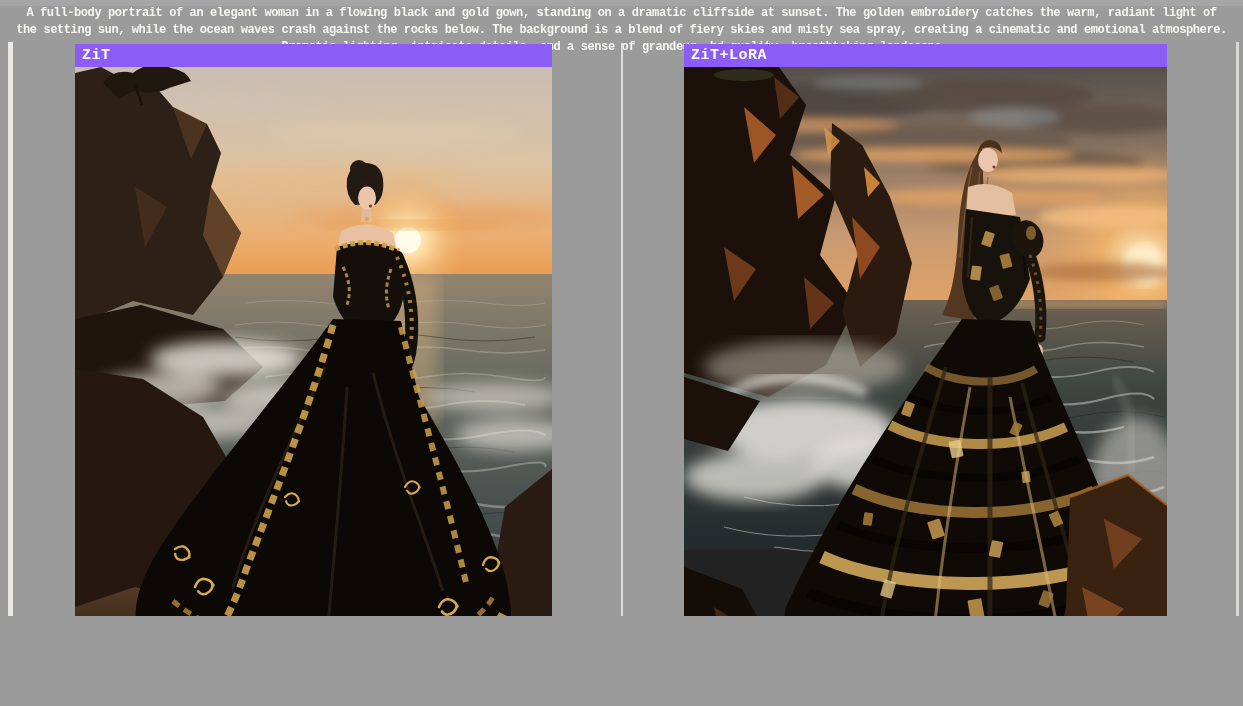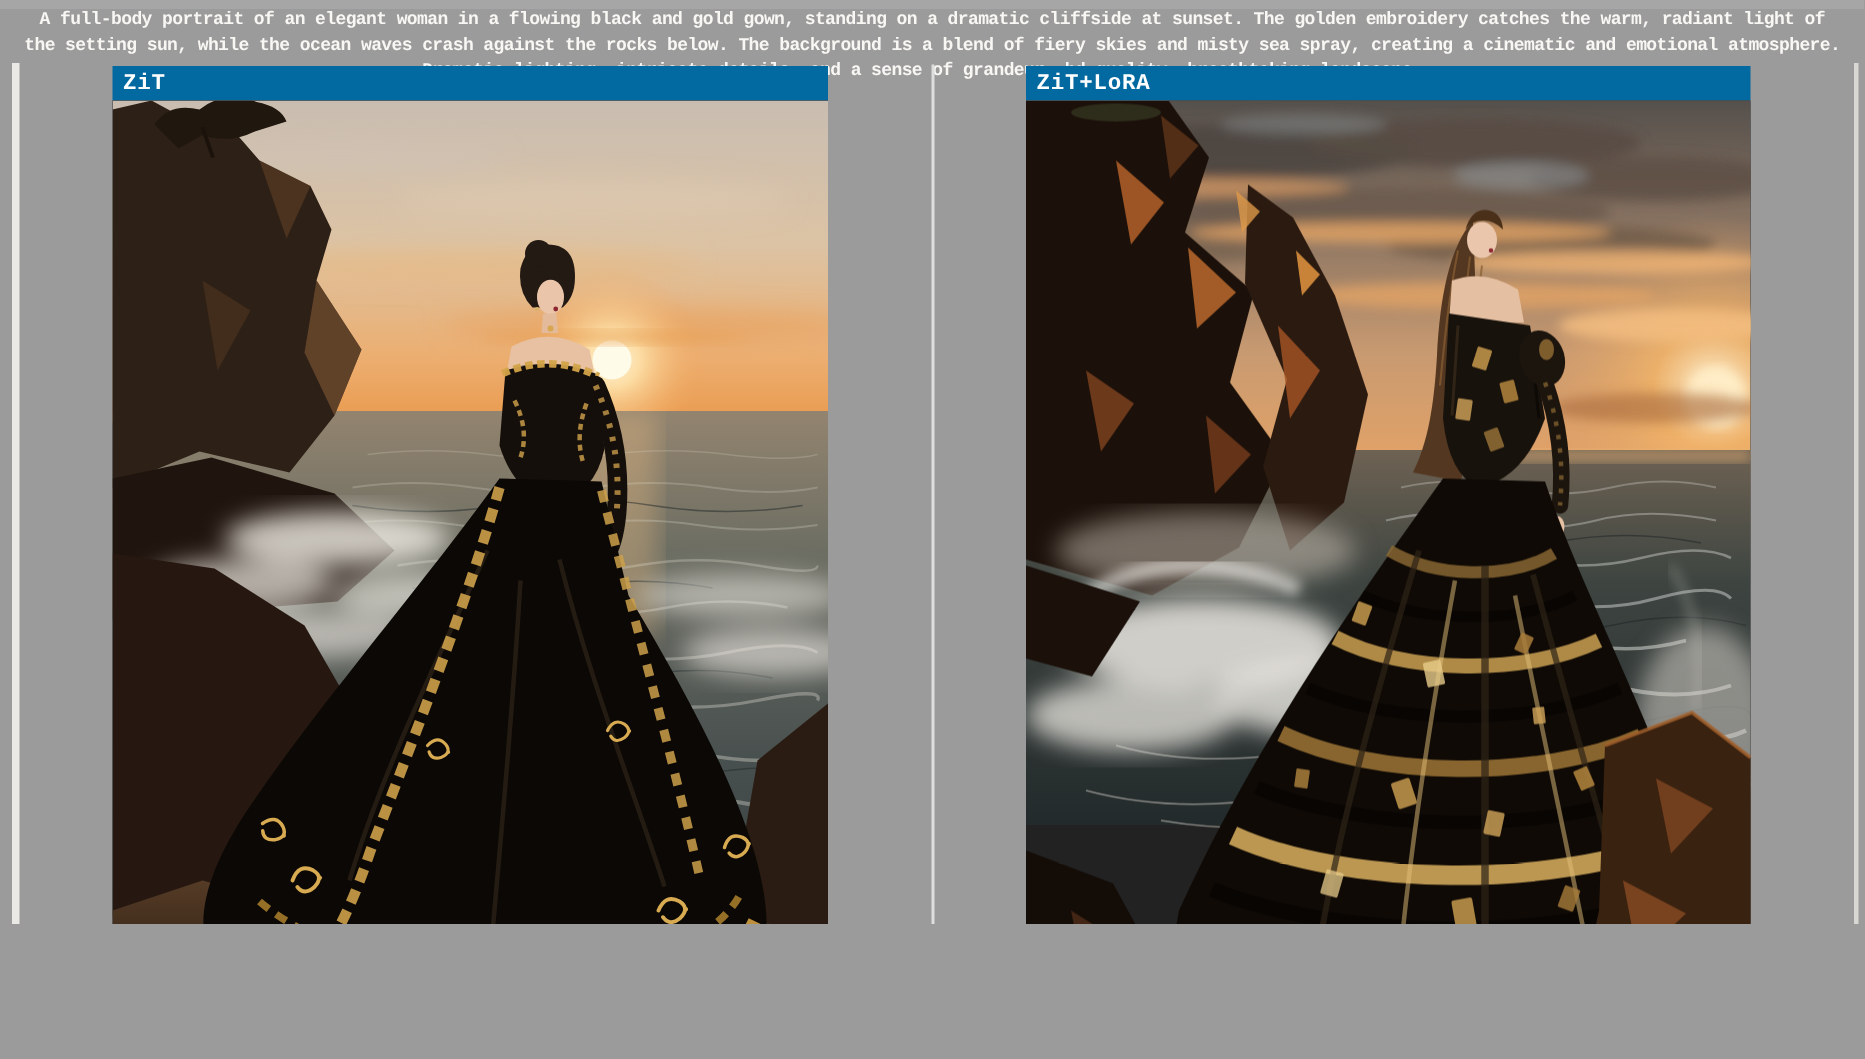--- a/index.html
+++ b/index.html
@@ -14,7 +14,7 @@
   .edge-strip.right{left:1236px;width:3px;background:#d9d7d3;}
   .divider{position:absolute;left:621px;top:43px;width:2px;height:656px;background:#dedede;}
   .panel{position:absolute;top:44px;}
-  .panel-label{position:absolute;left:0;top:0;height:23px;width:100%;background:#0369a1;
+  .panel-label{position:absolute;left:0;top:0;height:23px;width:100%;background:#8b5cf6;
                color:#ffffff;font-weight:bold;font-size:15px;line-height:23px;
                letter-spacing:0.5px;padding-left:7px;box-sizing:border-box;}
   .image{position:absolute;left:0;top:23px;height:631px;width:100%;overflow:hidden;background:#222;}

